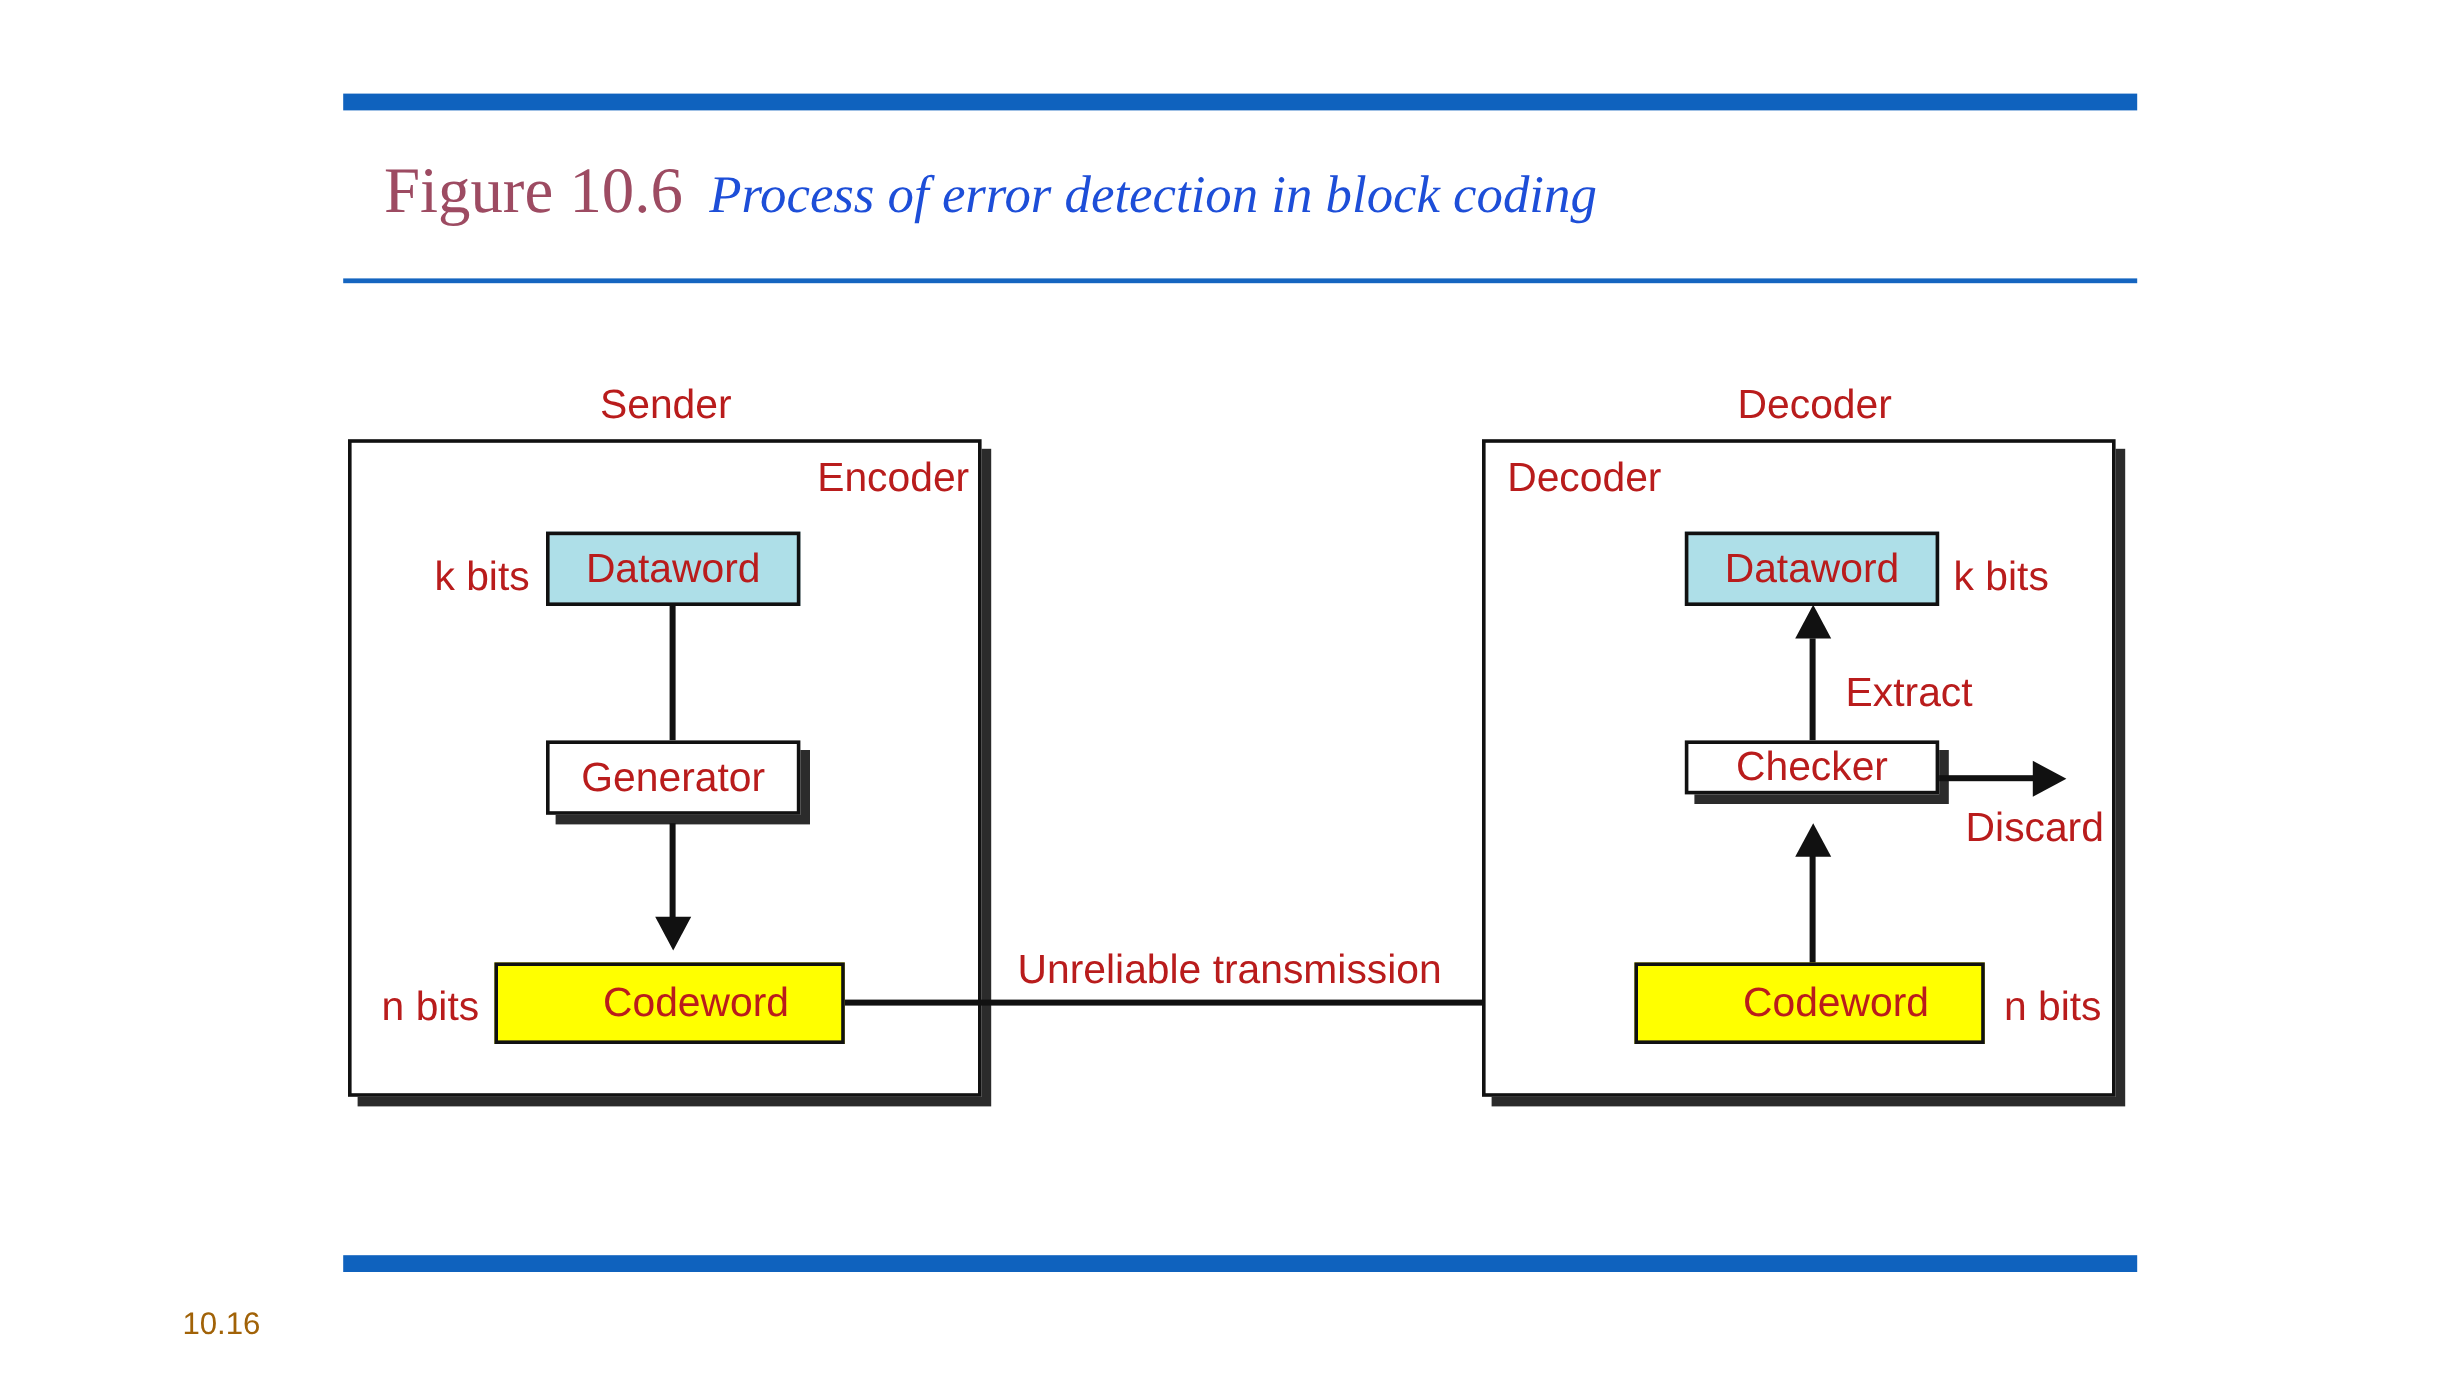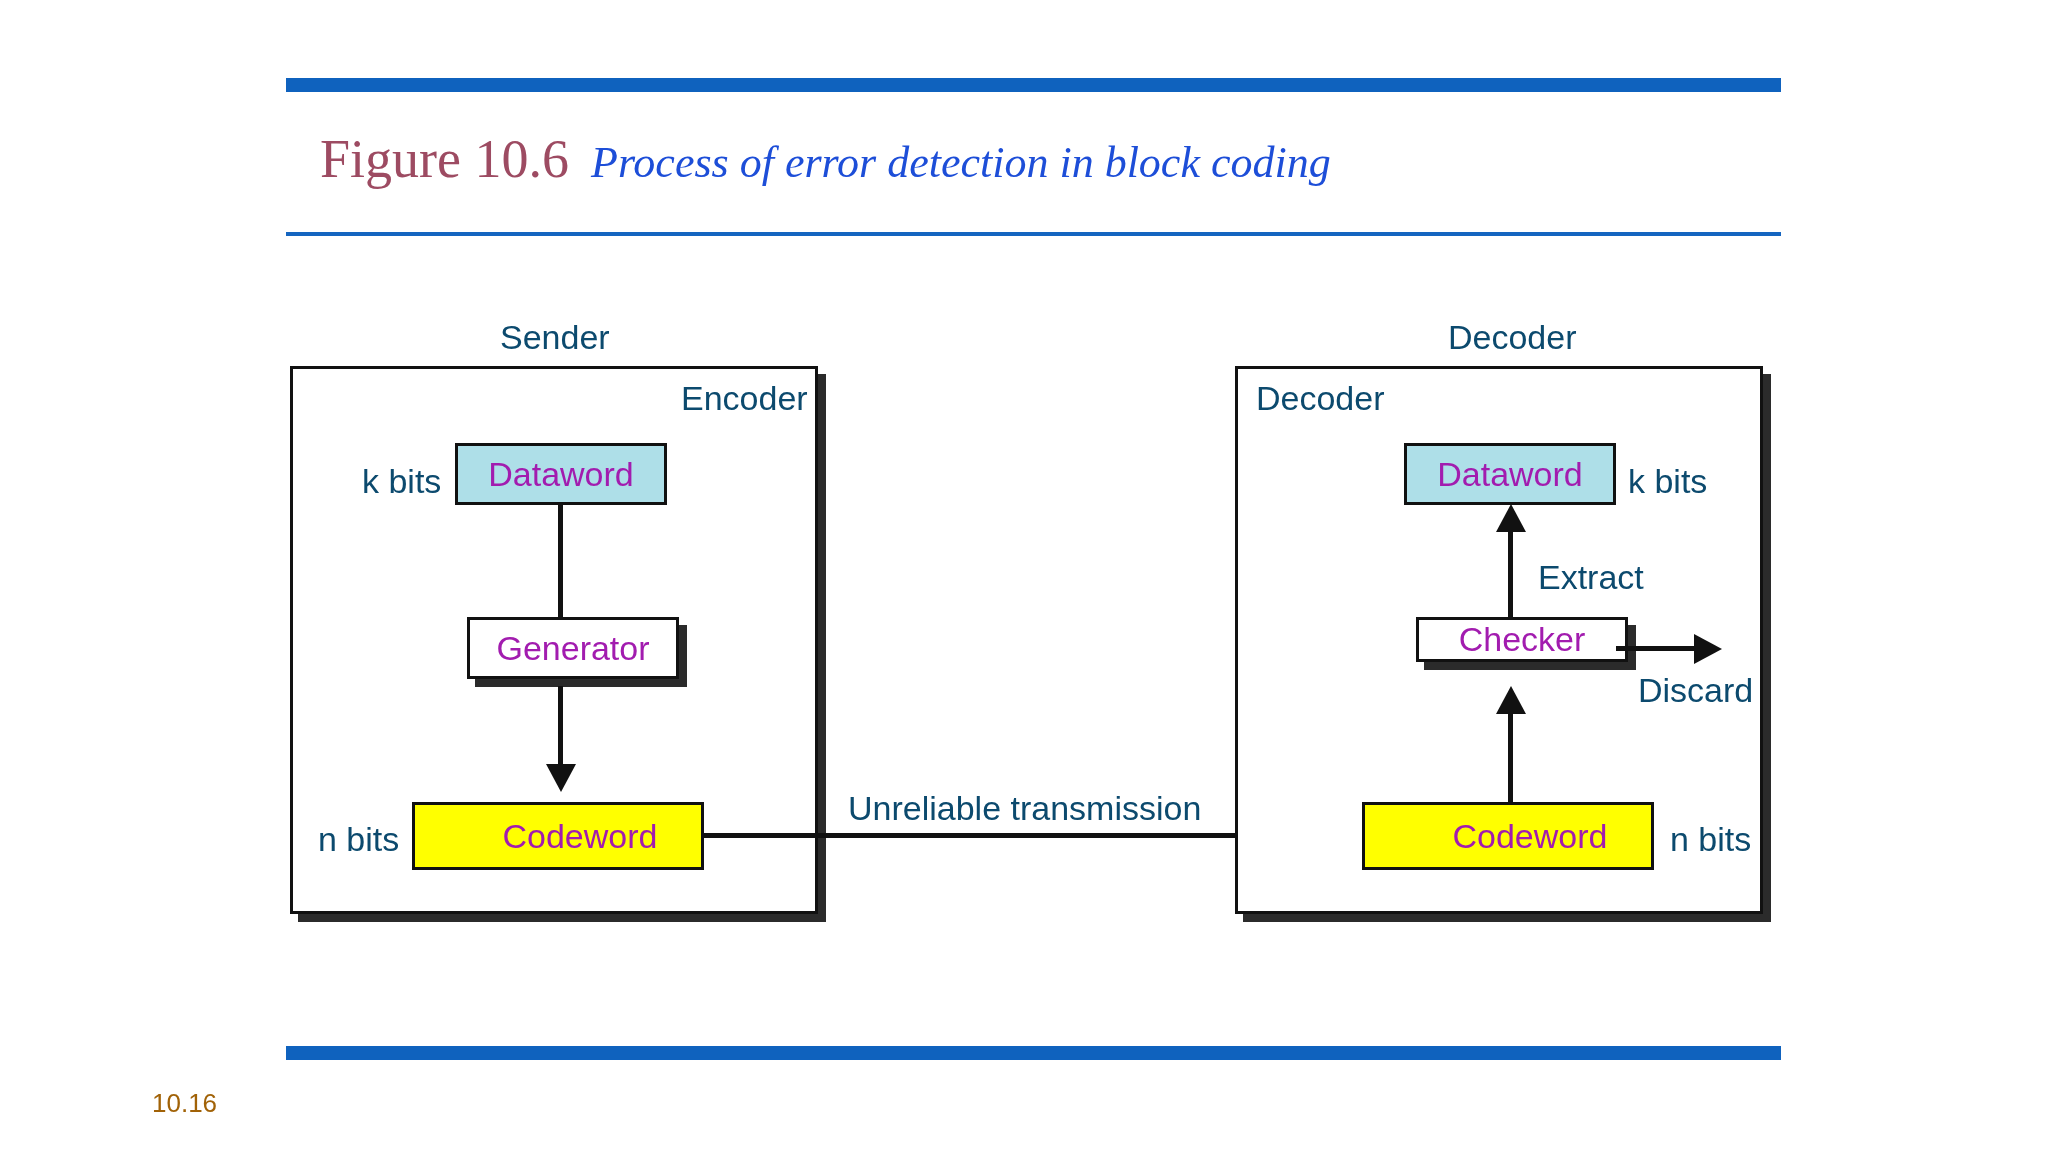--- a/index.html
+++ b/index.html
@@ -76,7 +76,7 @@
   .dgm-label {
     position: absolute;
     font-size: 34px;
-    color: #0c4a6e;
+    color: #b91c1c;
     white-space: nowrap;
     line-height: 1;
   }

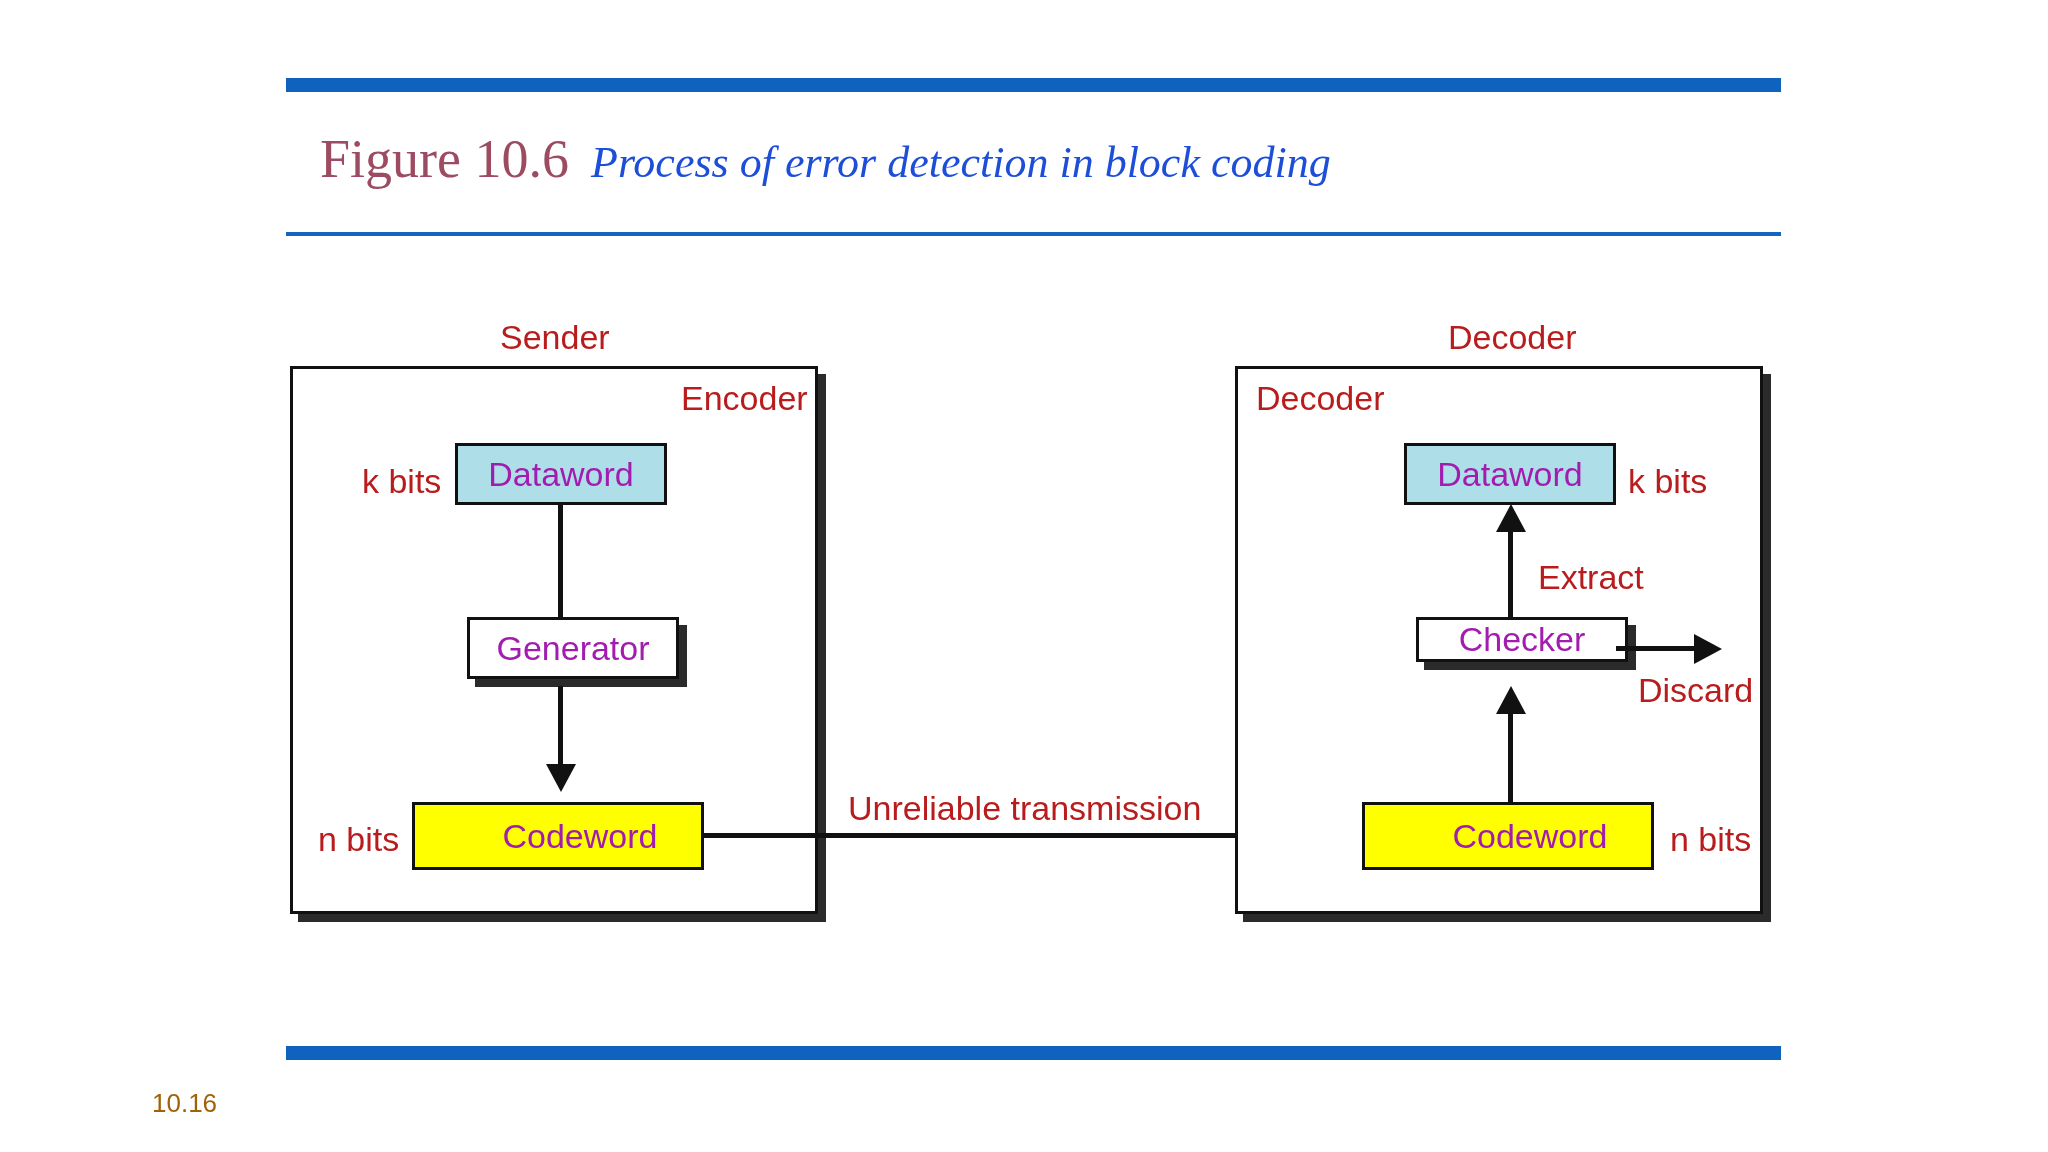--- a/index.html
+++ b/index.html
@@ -99,7 +99,7 @@
     align-items: center;
     justify-content: center;
     font-size: 34px;
-    color: #a21caf;
+    color: #b91c1c;
     white-space: nowrap;
   }
   .node.shadowed {

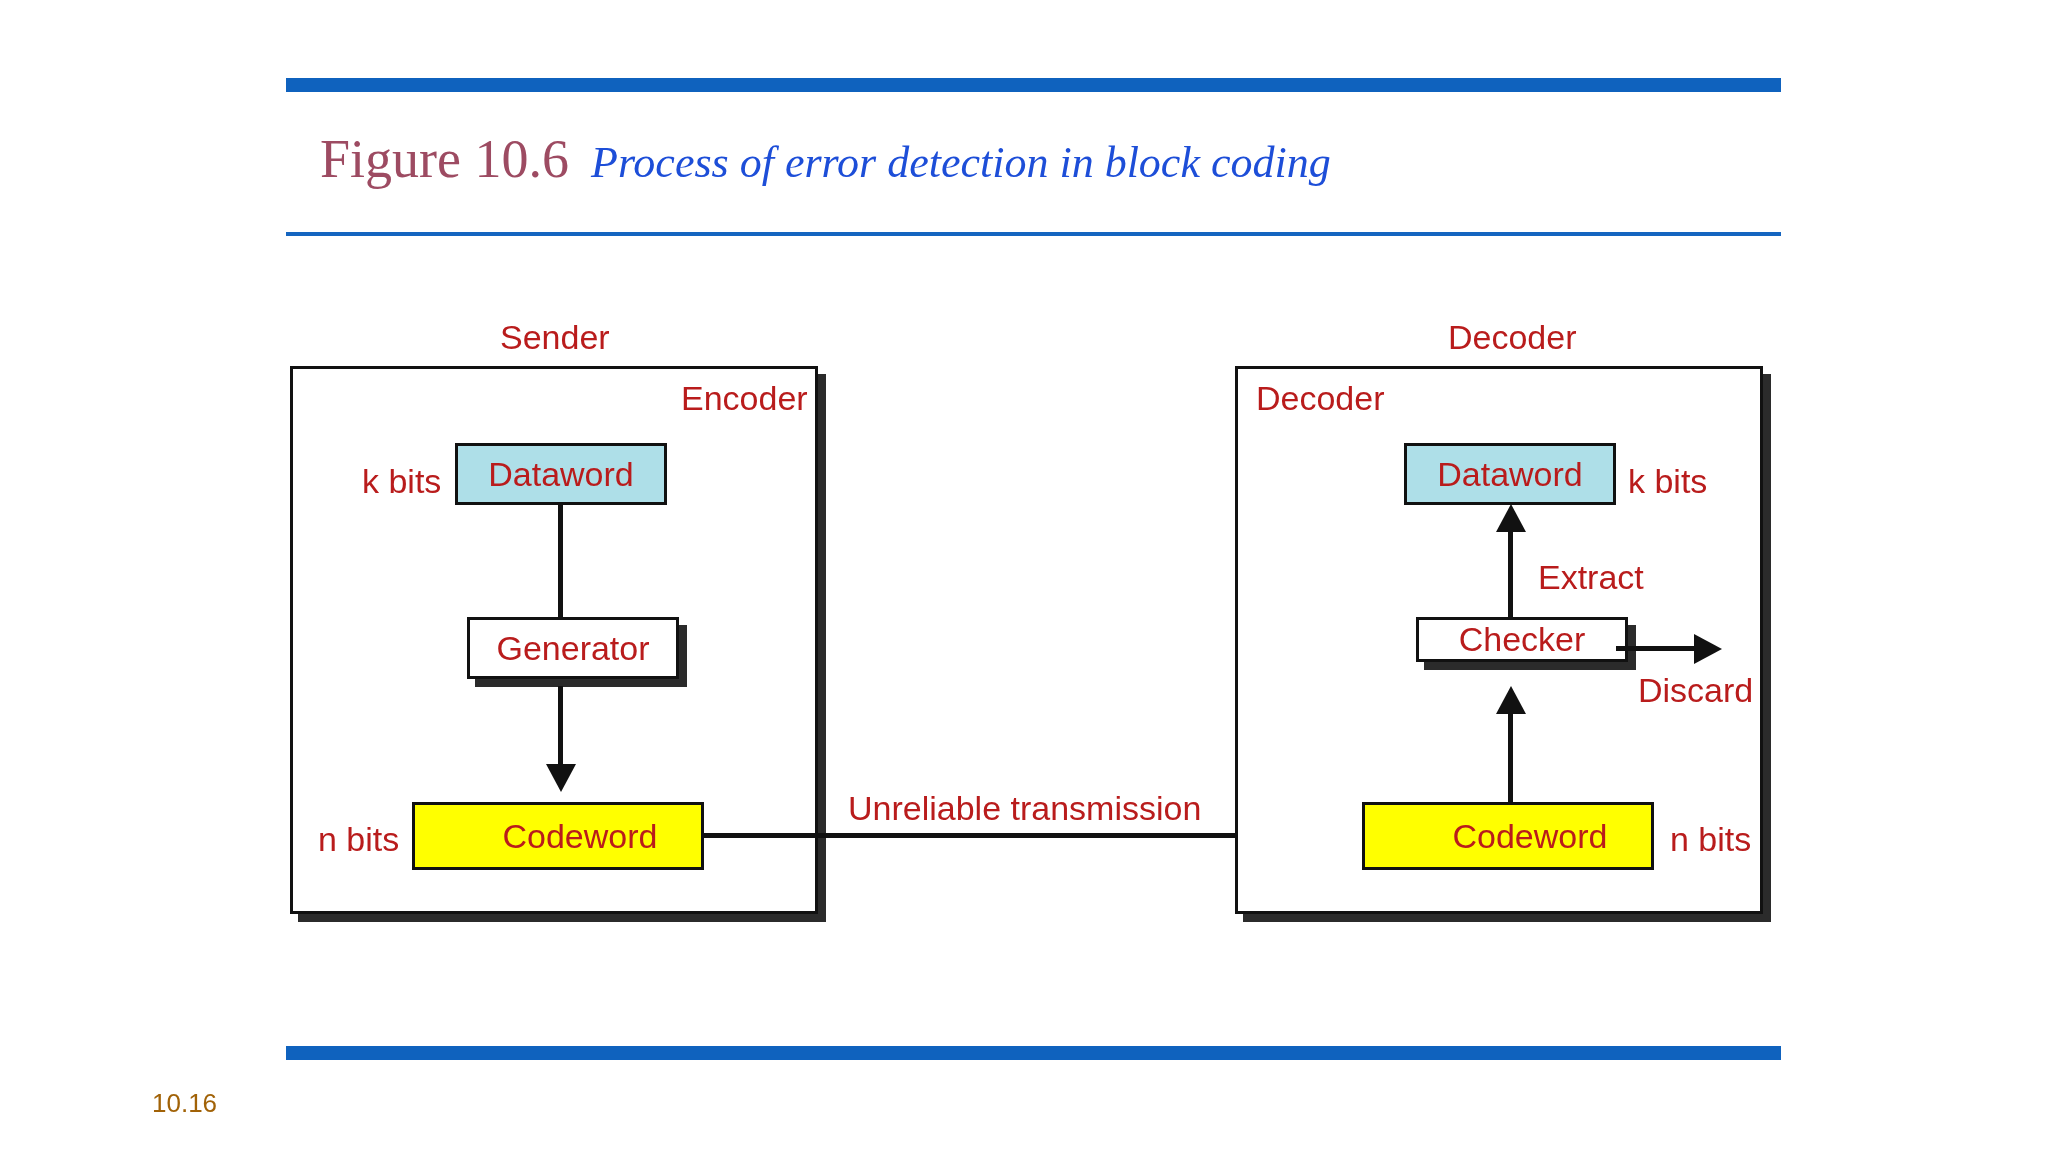--- a/index.html
+++ b/index.html
@@ -107,7 +107,7 @@
   }
   .node.data { background: #aedfe8; }
   .node.code { background: #ffff00; padding-left: 44px; }
-  .node.plain { background: #ffffff; margin-left: 12px; }
+  .node.plain { background: #ffffff; }
 
   
   .v-line {

